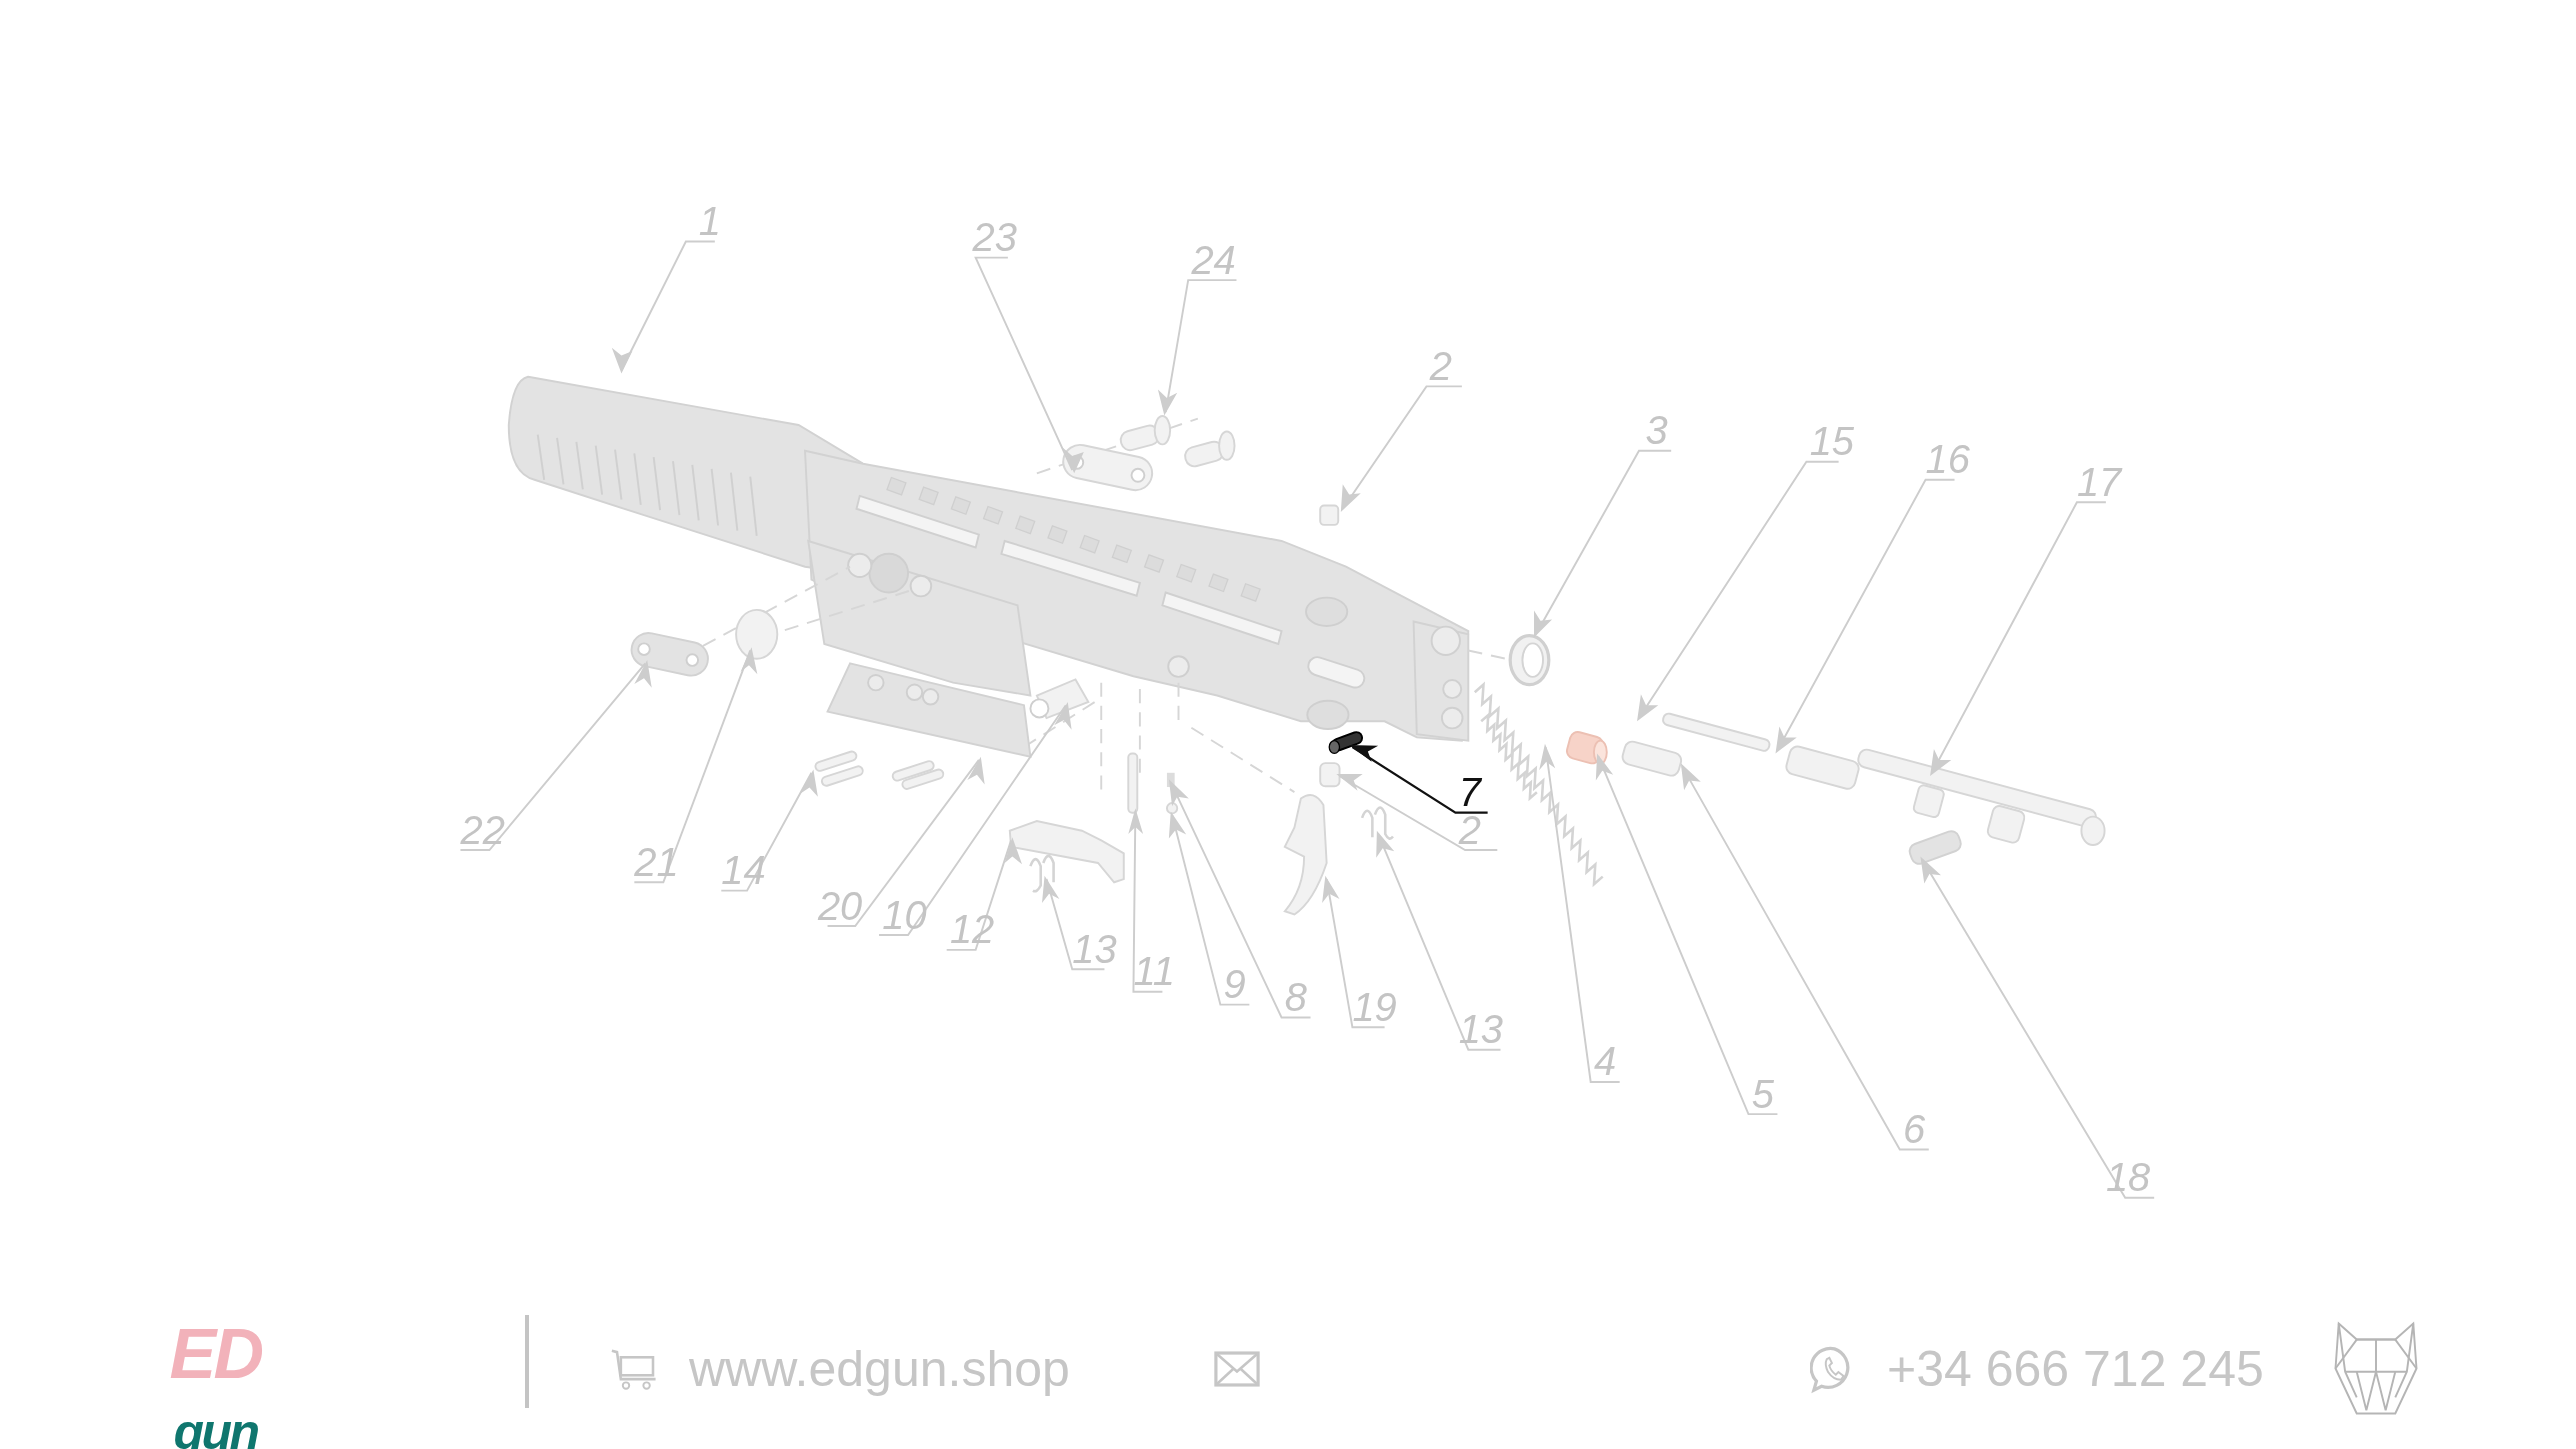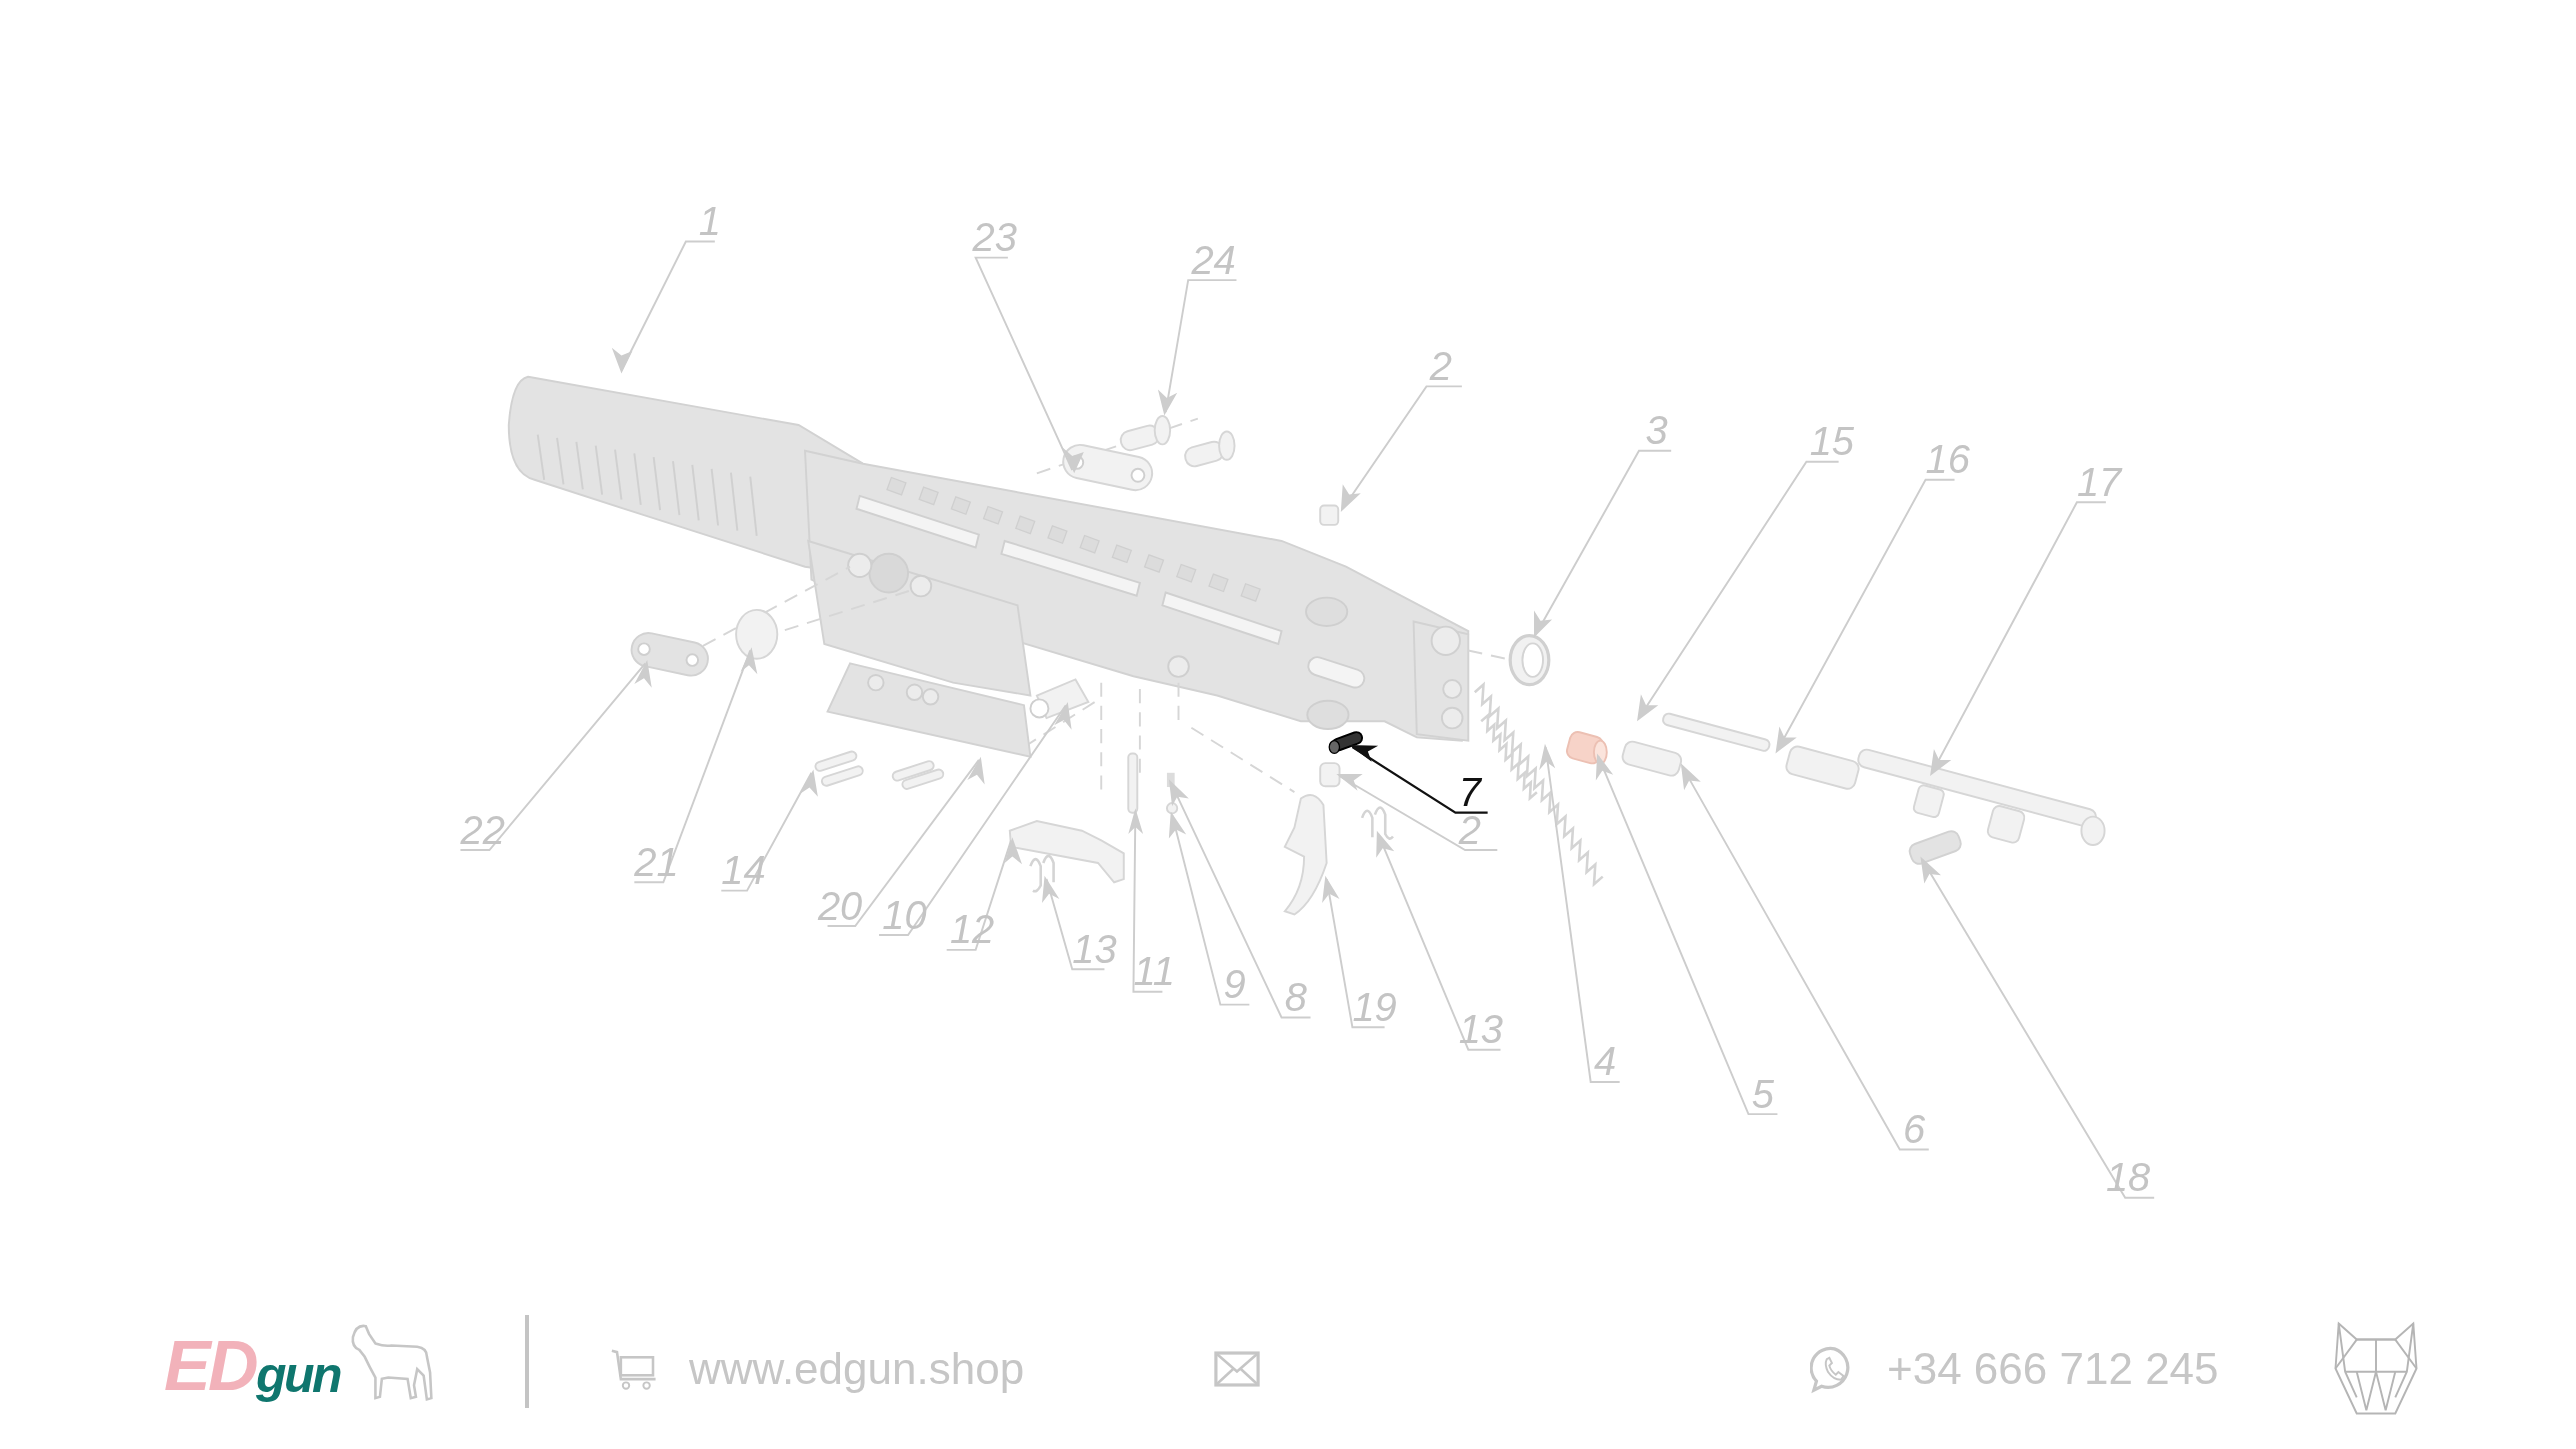--- a/index.html
+++ b/index.html
@@ -15,7 +15,7 @@
   .part-light{fill:#f2f2f2;stroke:#d6d6d6;stroke-width:3;}
   .dash{stroke:#d6d6d6;stroke-width:3;stroke-dasharray:22 14;fill:none;}
   .spring{fill:none;stroke:#d4d4d4;stroke-width:4;}
-  .logo{position:absolute;left:164px;top:1314px;height:103px;display:flex;align-items:center;}
+  .logo{position:absolute;left:164px;top:1314px;height:103px;display:flex;align-items:center;flex-direction:column;}
   .logo-ed{font-family:"Liberation Sans",sans-serif;font-weight:bold;font-style:italic;font-size:70px;color:#f2b2ba;letter-spacing:-2.6px;}
   .logo-gun{font-family:"Liberation Sans",sans-serif;font-weight:bold;font-style:italic;font-size:50px;color:#0f766e;letter-spacing:-2.6px;position:relative;top:9px;}
   .divider{position:absolute;left:525px;top:1315px;width:3.9px;height:93px;background:#c4c4c4;}

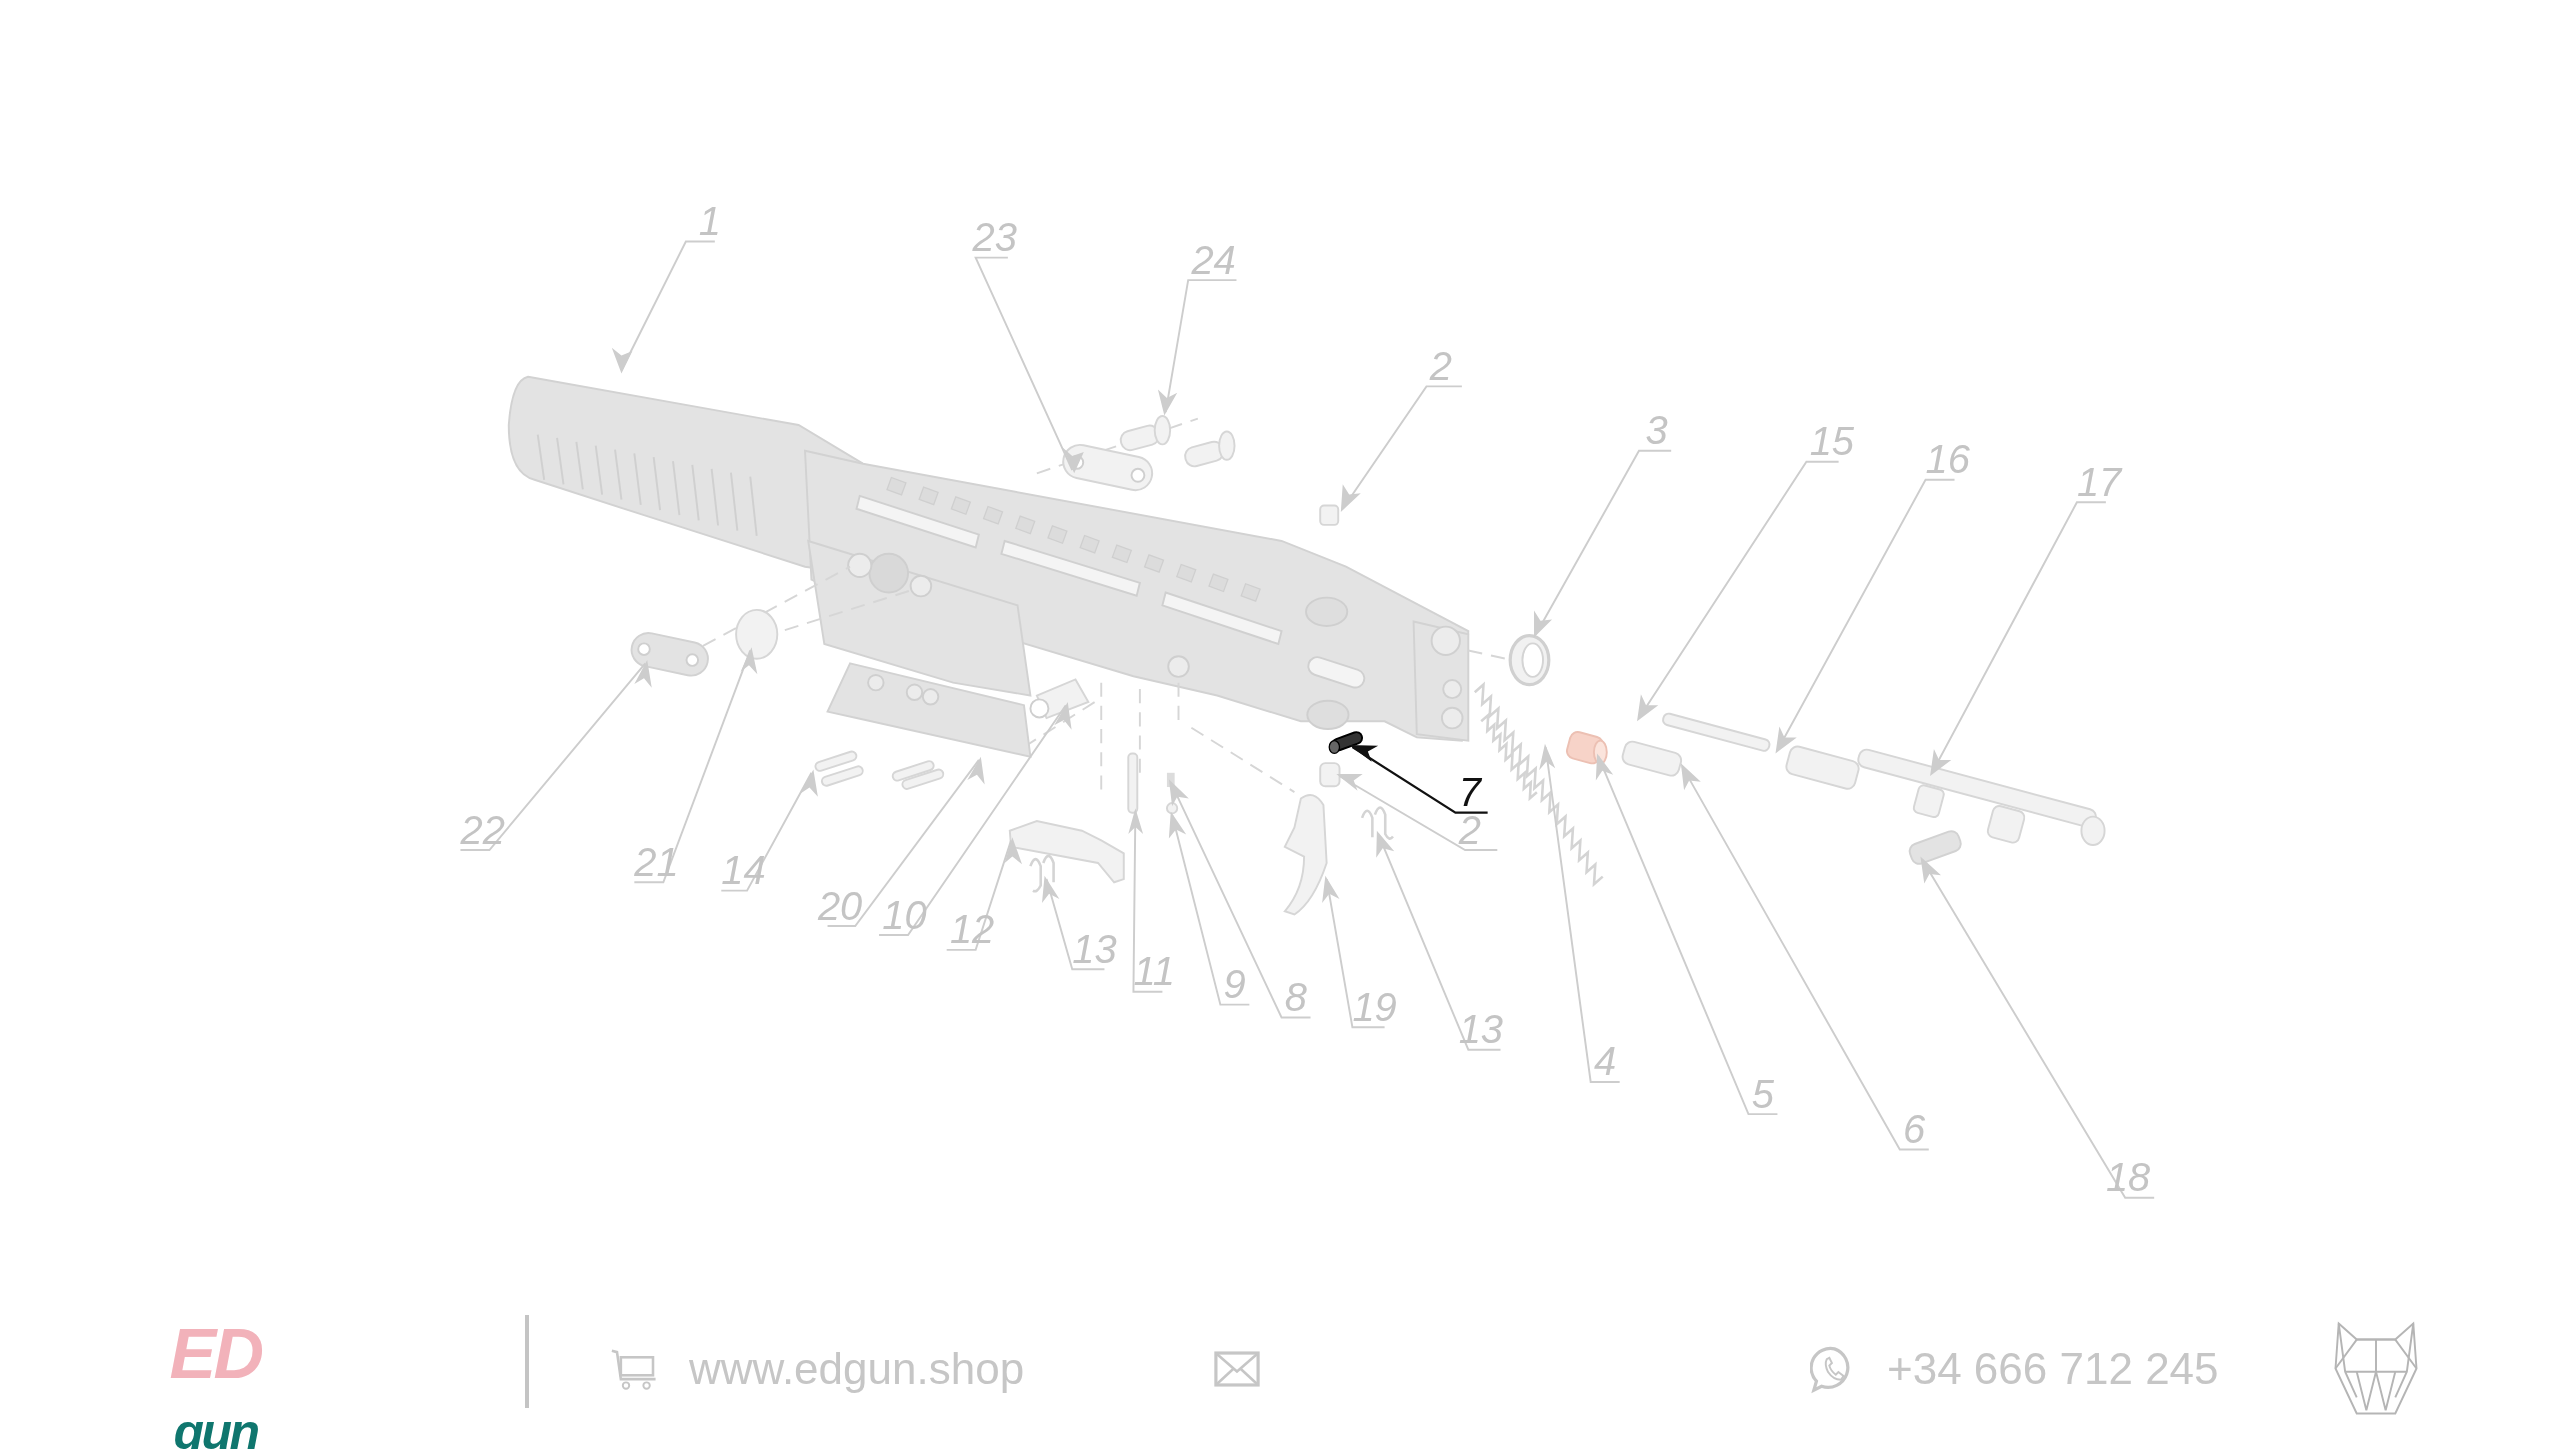--- a/index.html
+++ b/index.html
@@ -20,7 +20,7 @@
   .logo-gun{font-family:"Liberation Sans",sans-serif;font-weight:bold;font-style:italic;font-size:50px;color:#0f766e;letter-spacing:-2.6px;position:relative;top:9px;}
   .divider{position:absolute;left:525px;top:1315px;width:3.9px;height:93px;background:#c4c4c4;}
   .contact{position:absolute;top:1340px;display:flex;align-items:center;height:58px;}
-  .contact-text{font-family:"Liberation Sans",sans-serif;font-size:44px;color:#c6c6c6;margin-left:28px;white-space:nowrap;}
+  .contact-text{font-family:"Liberation Sans",sans-serif;font-size:50px;color:#c6c6c6;margin-left:28px;white-space:nowrap;}
   .ficon{display:inline-block;}
 </style>
 </head>

